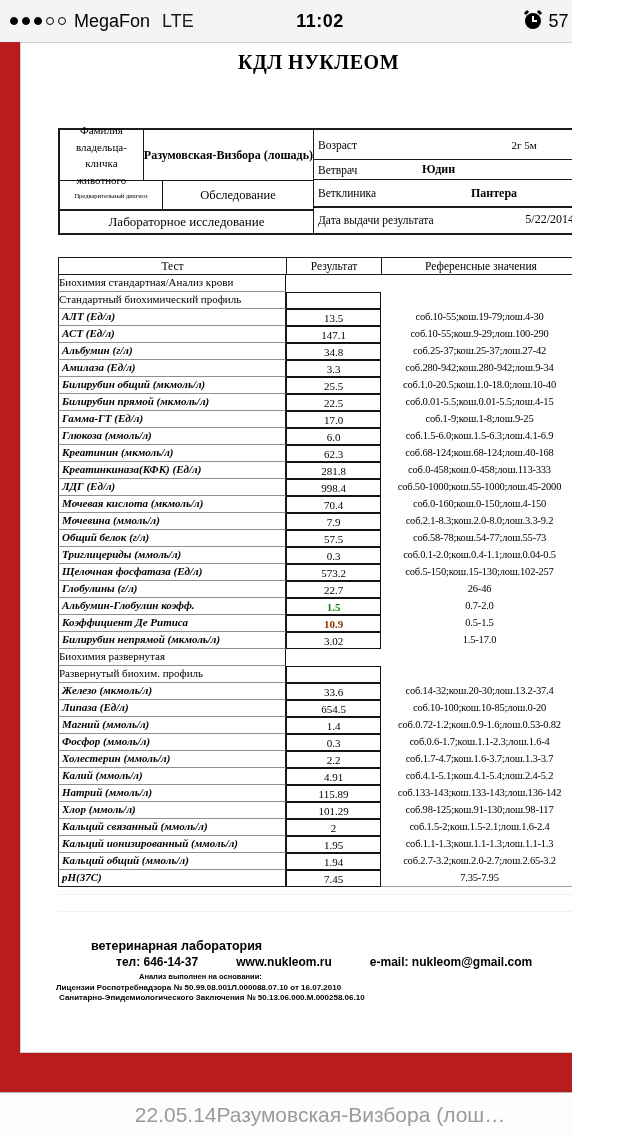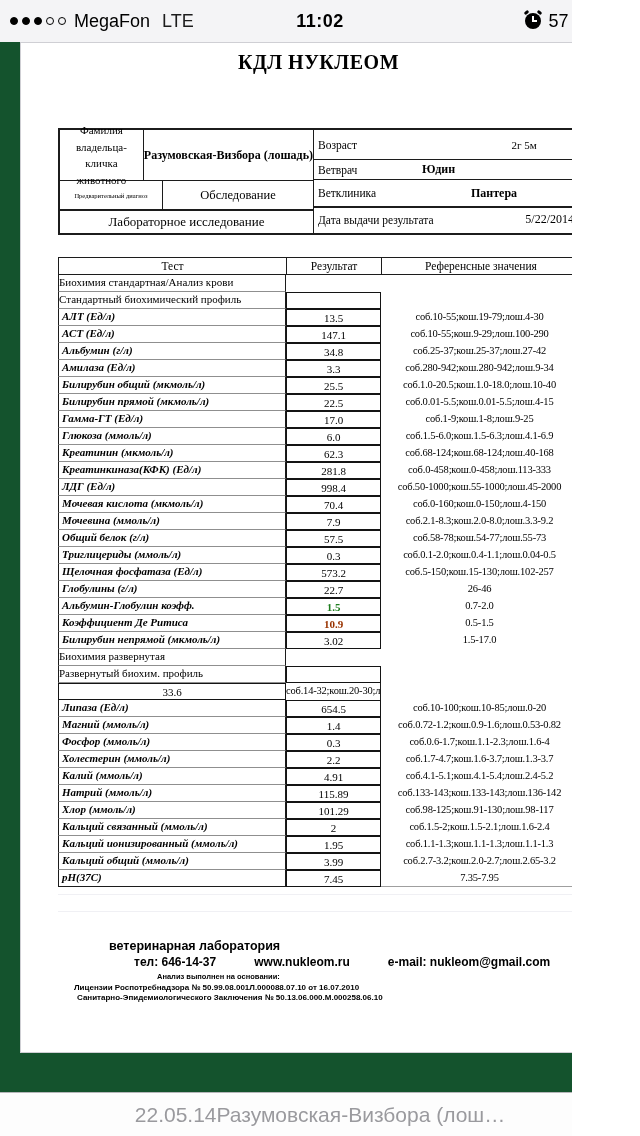--- a/index.html
+++ b/index.html
@@ -4,7 +4,7 @@
 <style>
   html,body{margin:0;padding:0;}
   body{width:640px;height:1136px;font-family:"Liberation Sans",sans-serif;}
-  .screen{position:relative;width:572px;height:1136px;background:#14532d;overflow:hidden;}
+  .screen{position:relative;width:572px;height:1136px;background:#b91c1c;overflow:hidden;}
   .bg-text{position:absolute;top:-5px;left:10px;font-size:13px;color:#babcc6;}
 
   

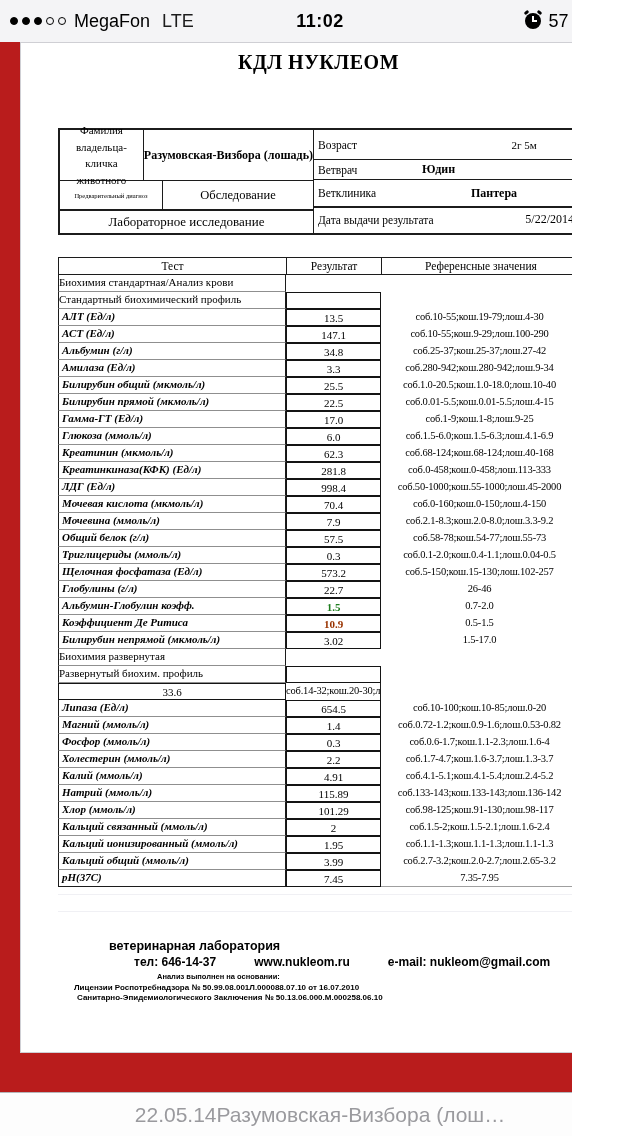--- a/index.html
+++ b/index.html
@@ -295,6 +295,7 @@
     <div class="c-ref"></div>
   </div>
           <div class="mrow">
+    <div class="c-name">Железо (мкмоль/л)</div>
     <div class="c-res boxed">33.6</div>
     <div class="c-ref">соб.14-32;кош.20-30;лош.13.2-37.4</div>
   </div>

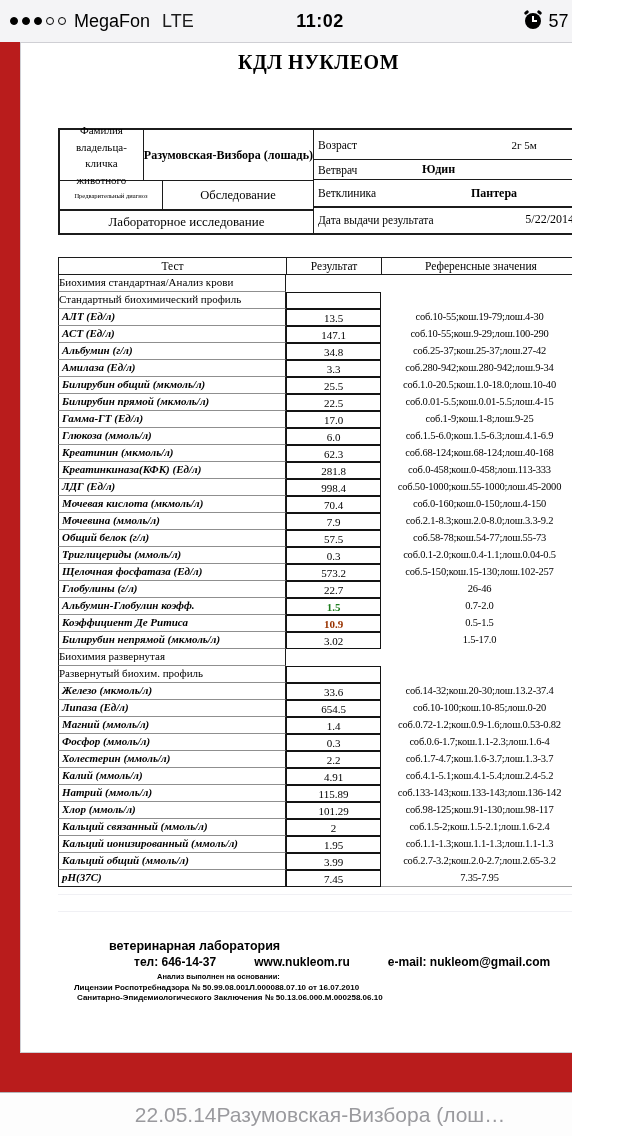--- a/index.html
+++ b/index.html
@@ -346,7 +346,7 @@
   </div>
           <div class="mrow">
     <div class="c-name">Кальций общий (ммоль/л)</div>
-    <div class="c-res boxed">3.99</div>
+    <div class="c-res boxed">1.94</div>
     <div class="c-ref">соб.2.7-3.2;кош.2.0-2.7;лош.2.65-3.2</div>
   </div>
           <div class="mrow last">

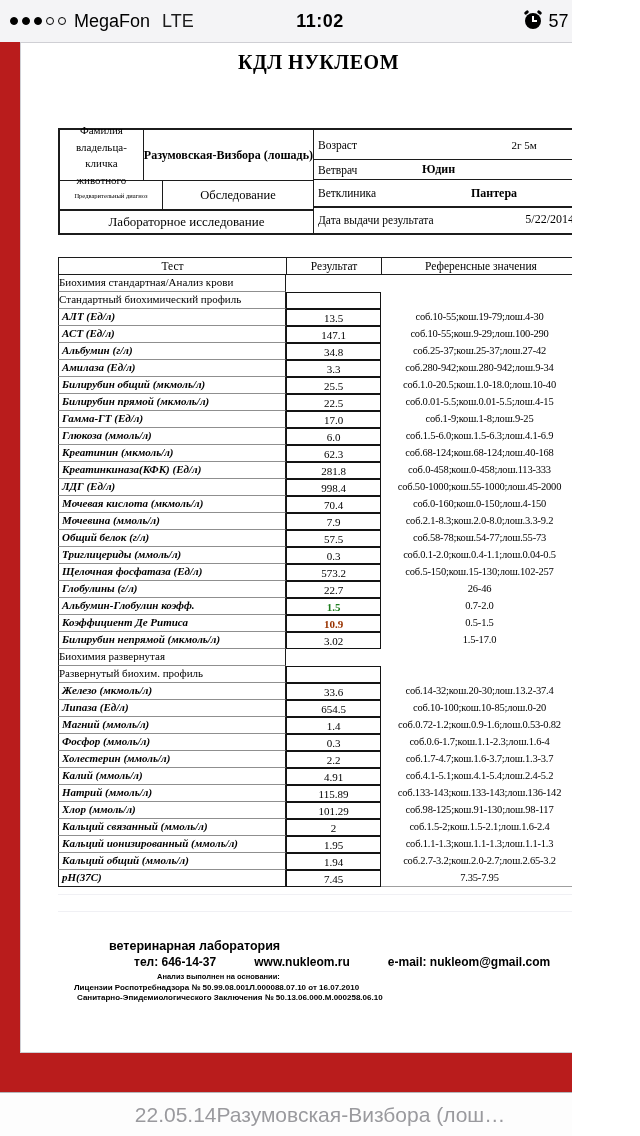--- a/index.html
+++ b/index.html
@@ -81,7 +81,7 @@
   .mrow.last .c-ref{border-bottom:1px solid #9f9f9f;}
 
   
-  .vfoot{position:absolute;left:18px;top:896px;width:592px;font-family:"Liberation Sans",sans-serif;}
+  .vfoot{position:absolute;left:0;top:896px;width:592px;font-family:"Liberation Sans",sans-serif;}
   .f1{margin-left:70px;font-weight:bold;font-size:12.5px;}
   .f2{margin-left:95px;margin-top:2px;font-weight:bold;font-size:12px;display:flex;gap:38px;white-space:nowrap;}
   .f3{margin-left:118px;margin-top:3px;font-weight:bold;font-size:7.5px;}

